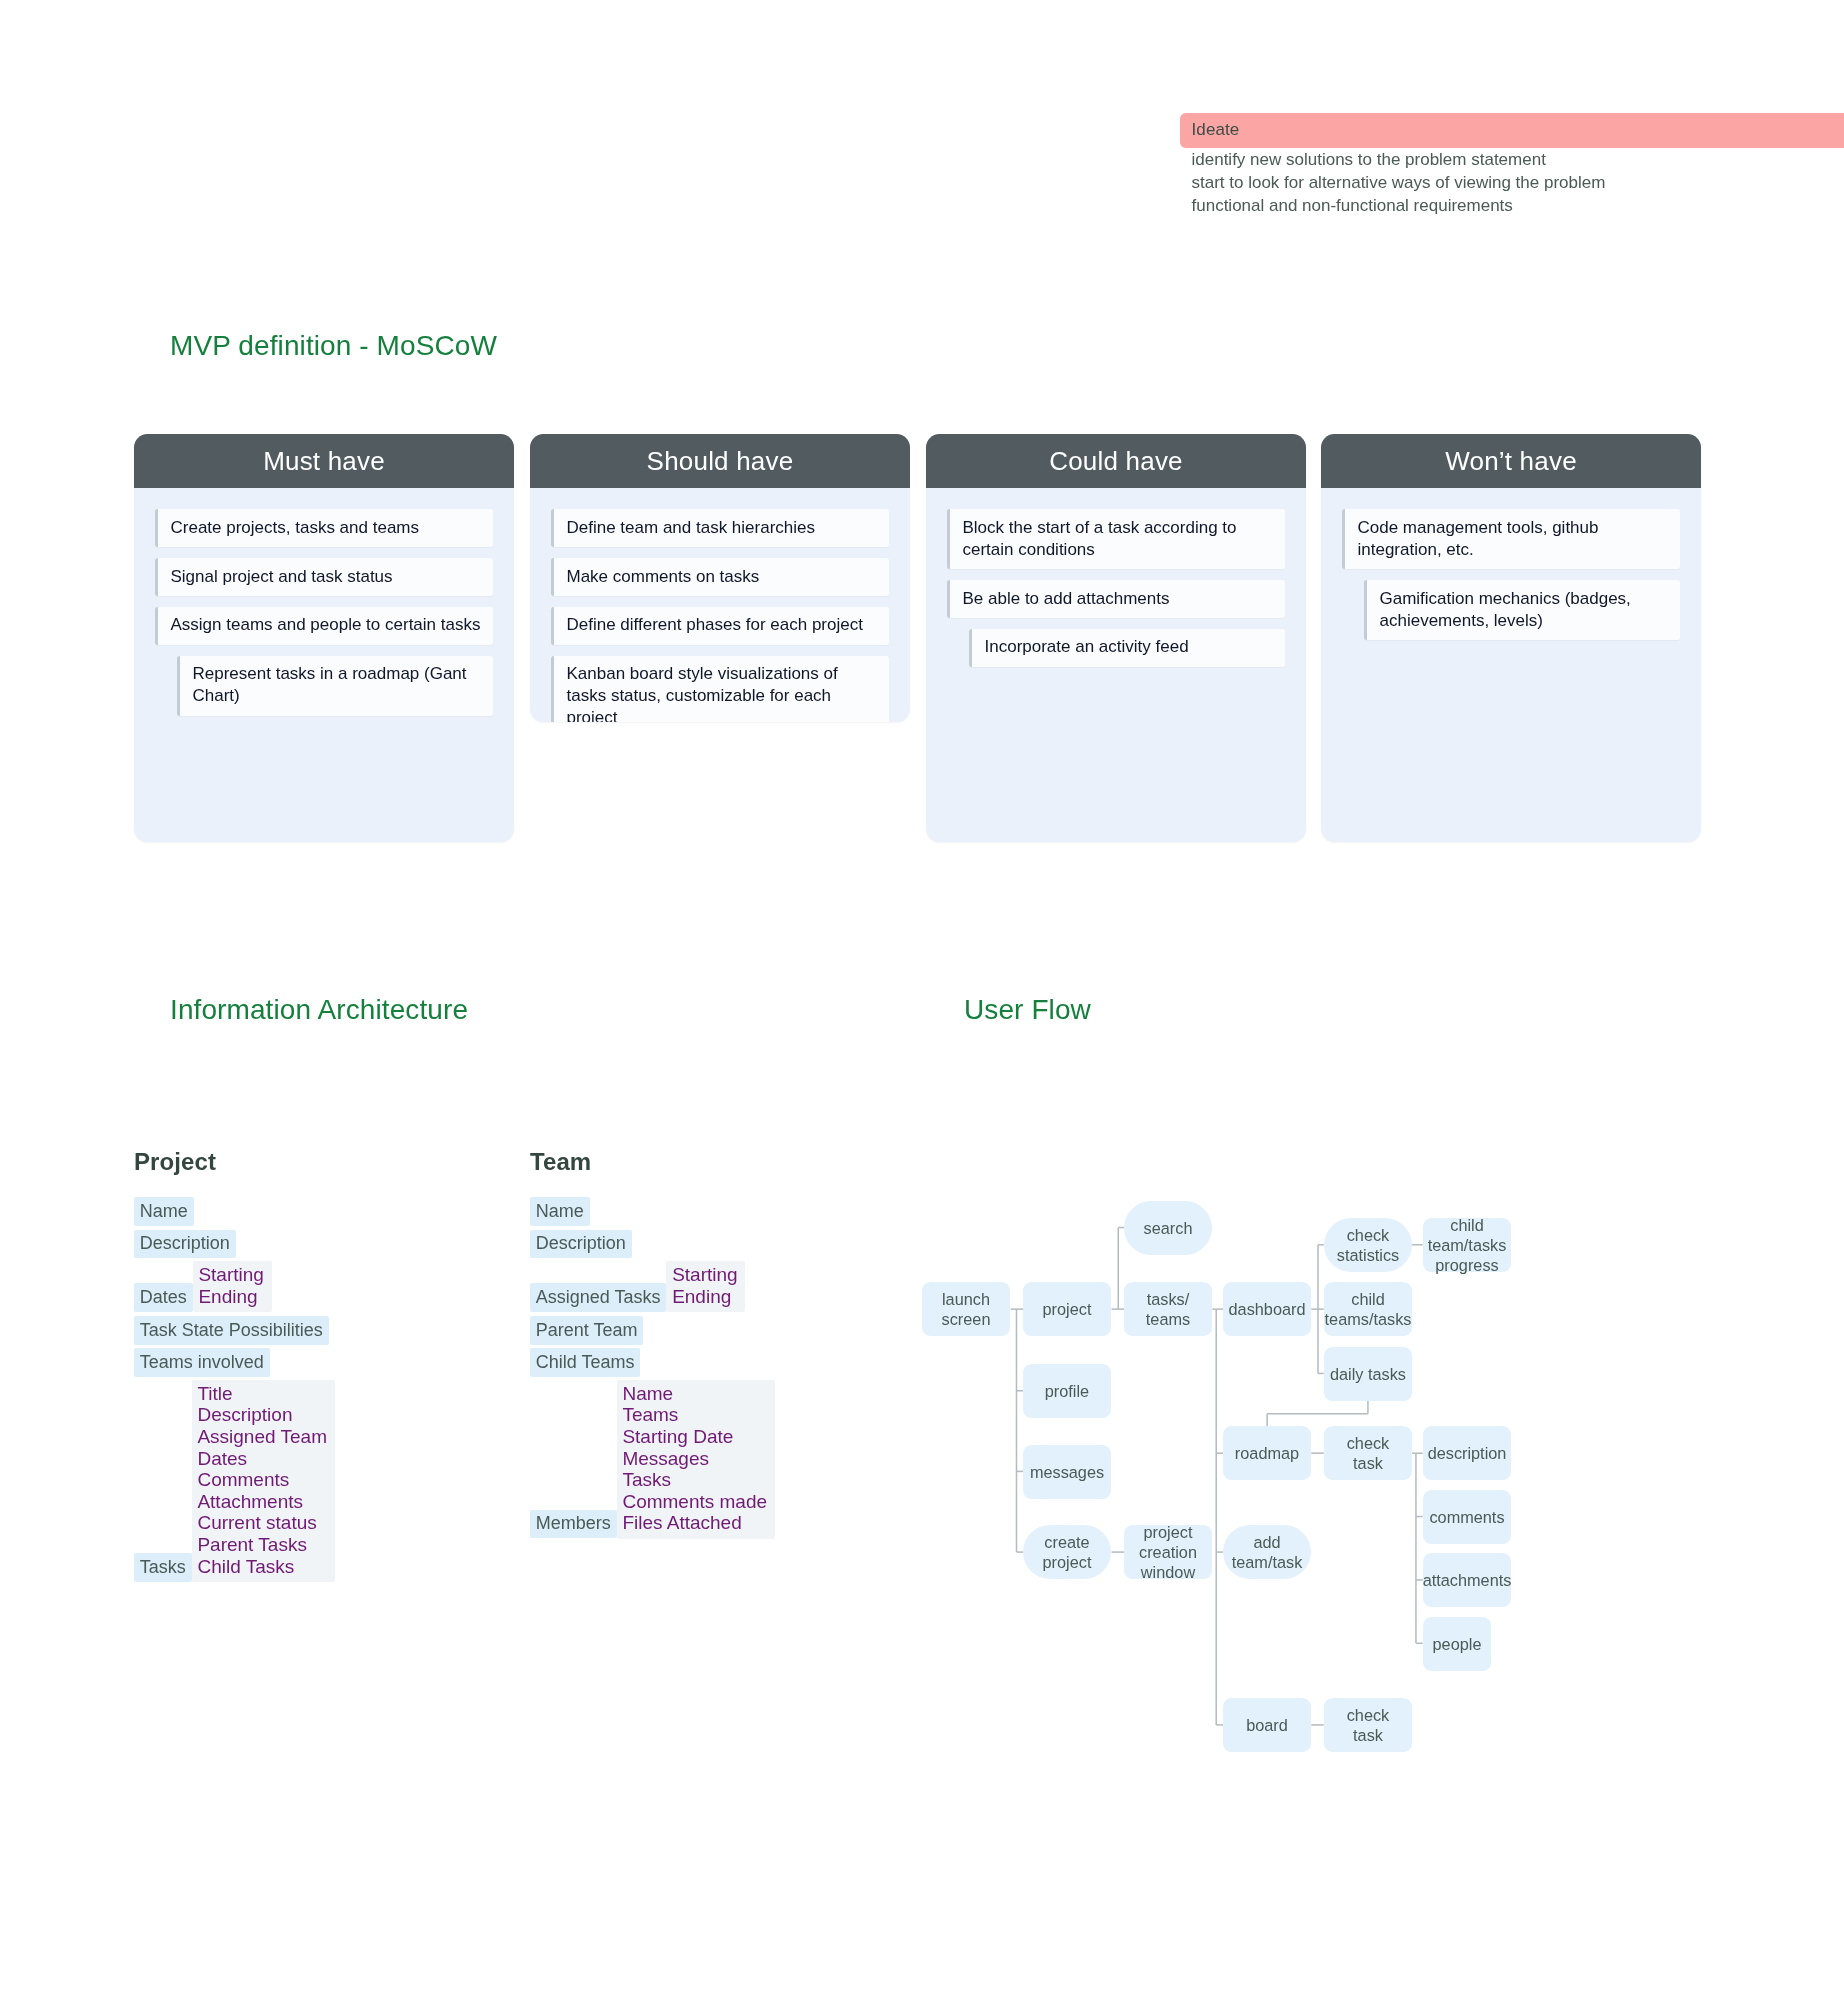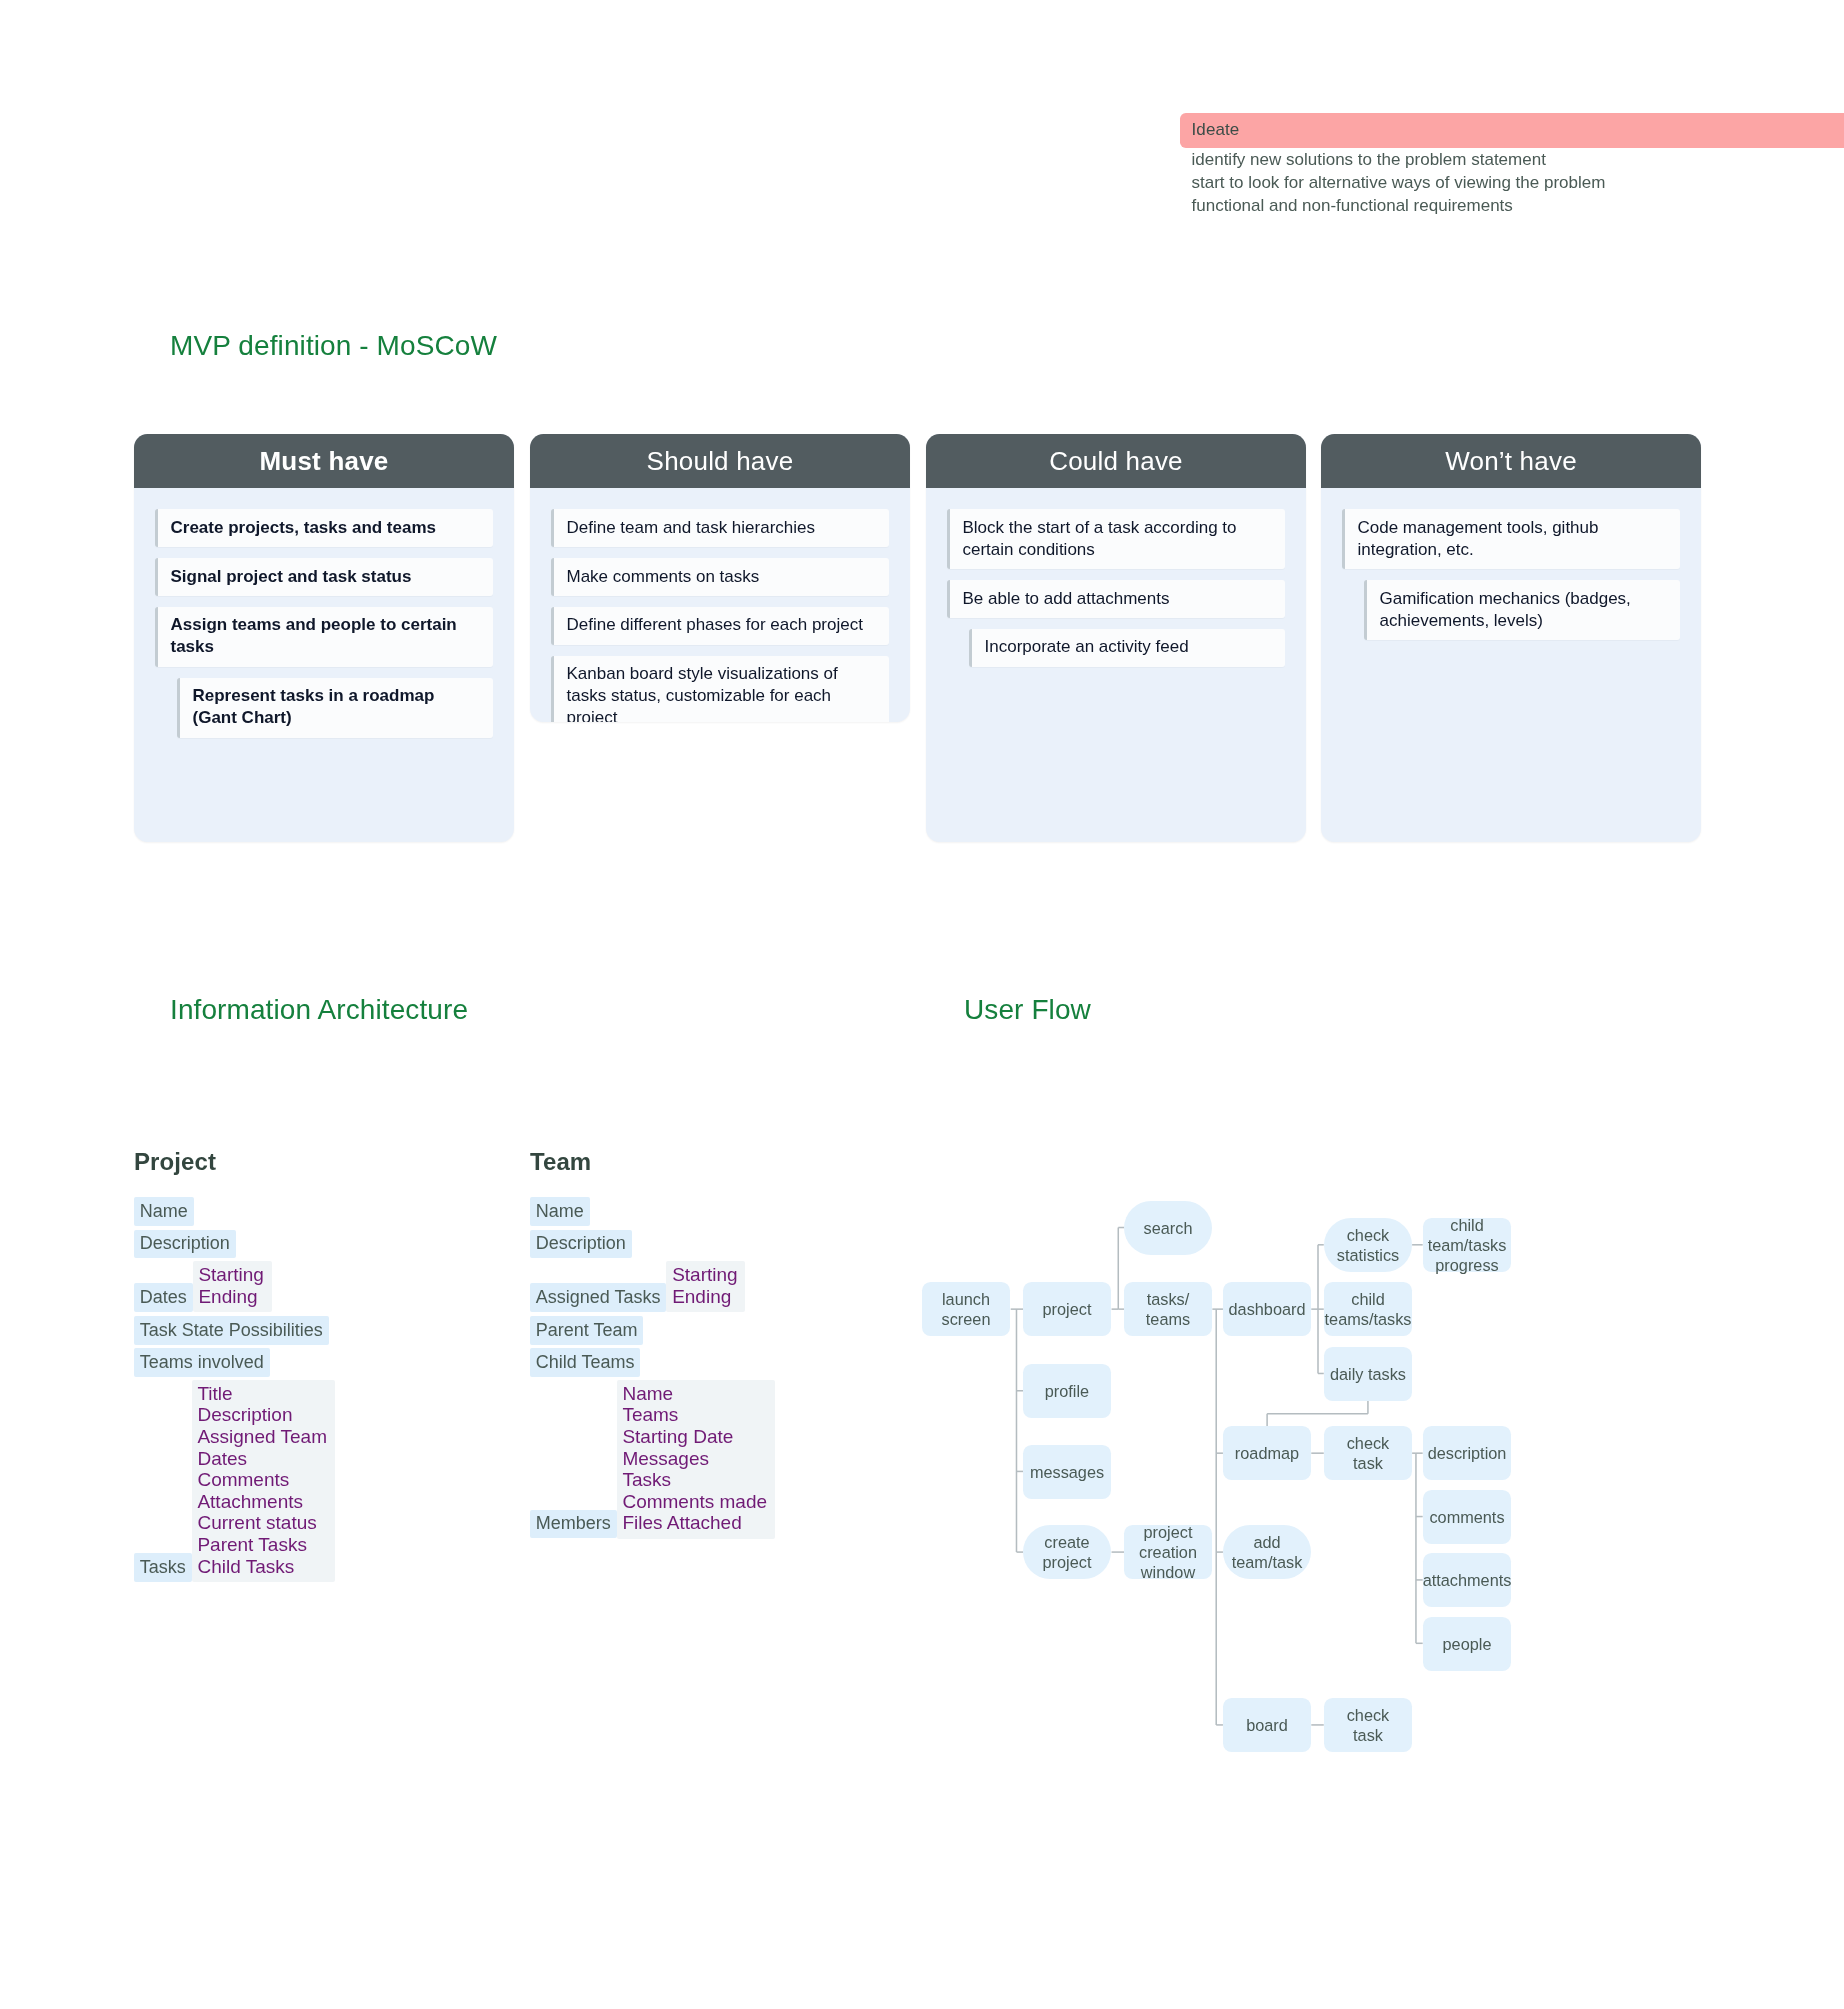--- a/index.html
+++ b/index.html
@@ -55,7 +55,7 @@
     overflow:hidden;
     box-shadow:0 1px 1.9px rgba(0,0,0,.05);
   }
-  .moscow-card.c0 { left:0px; height:408px;font-weight:bold; }
+  .moscow-card.c0 { left:0px; height:408px; }
   .moscow-card.c1 { left:396px; height:288px; }
   .moscow-card.c2 { left:792px; height:408px; }
   .moscow-card.c3 { left:1187px; height:408px; }

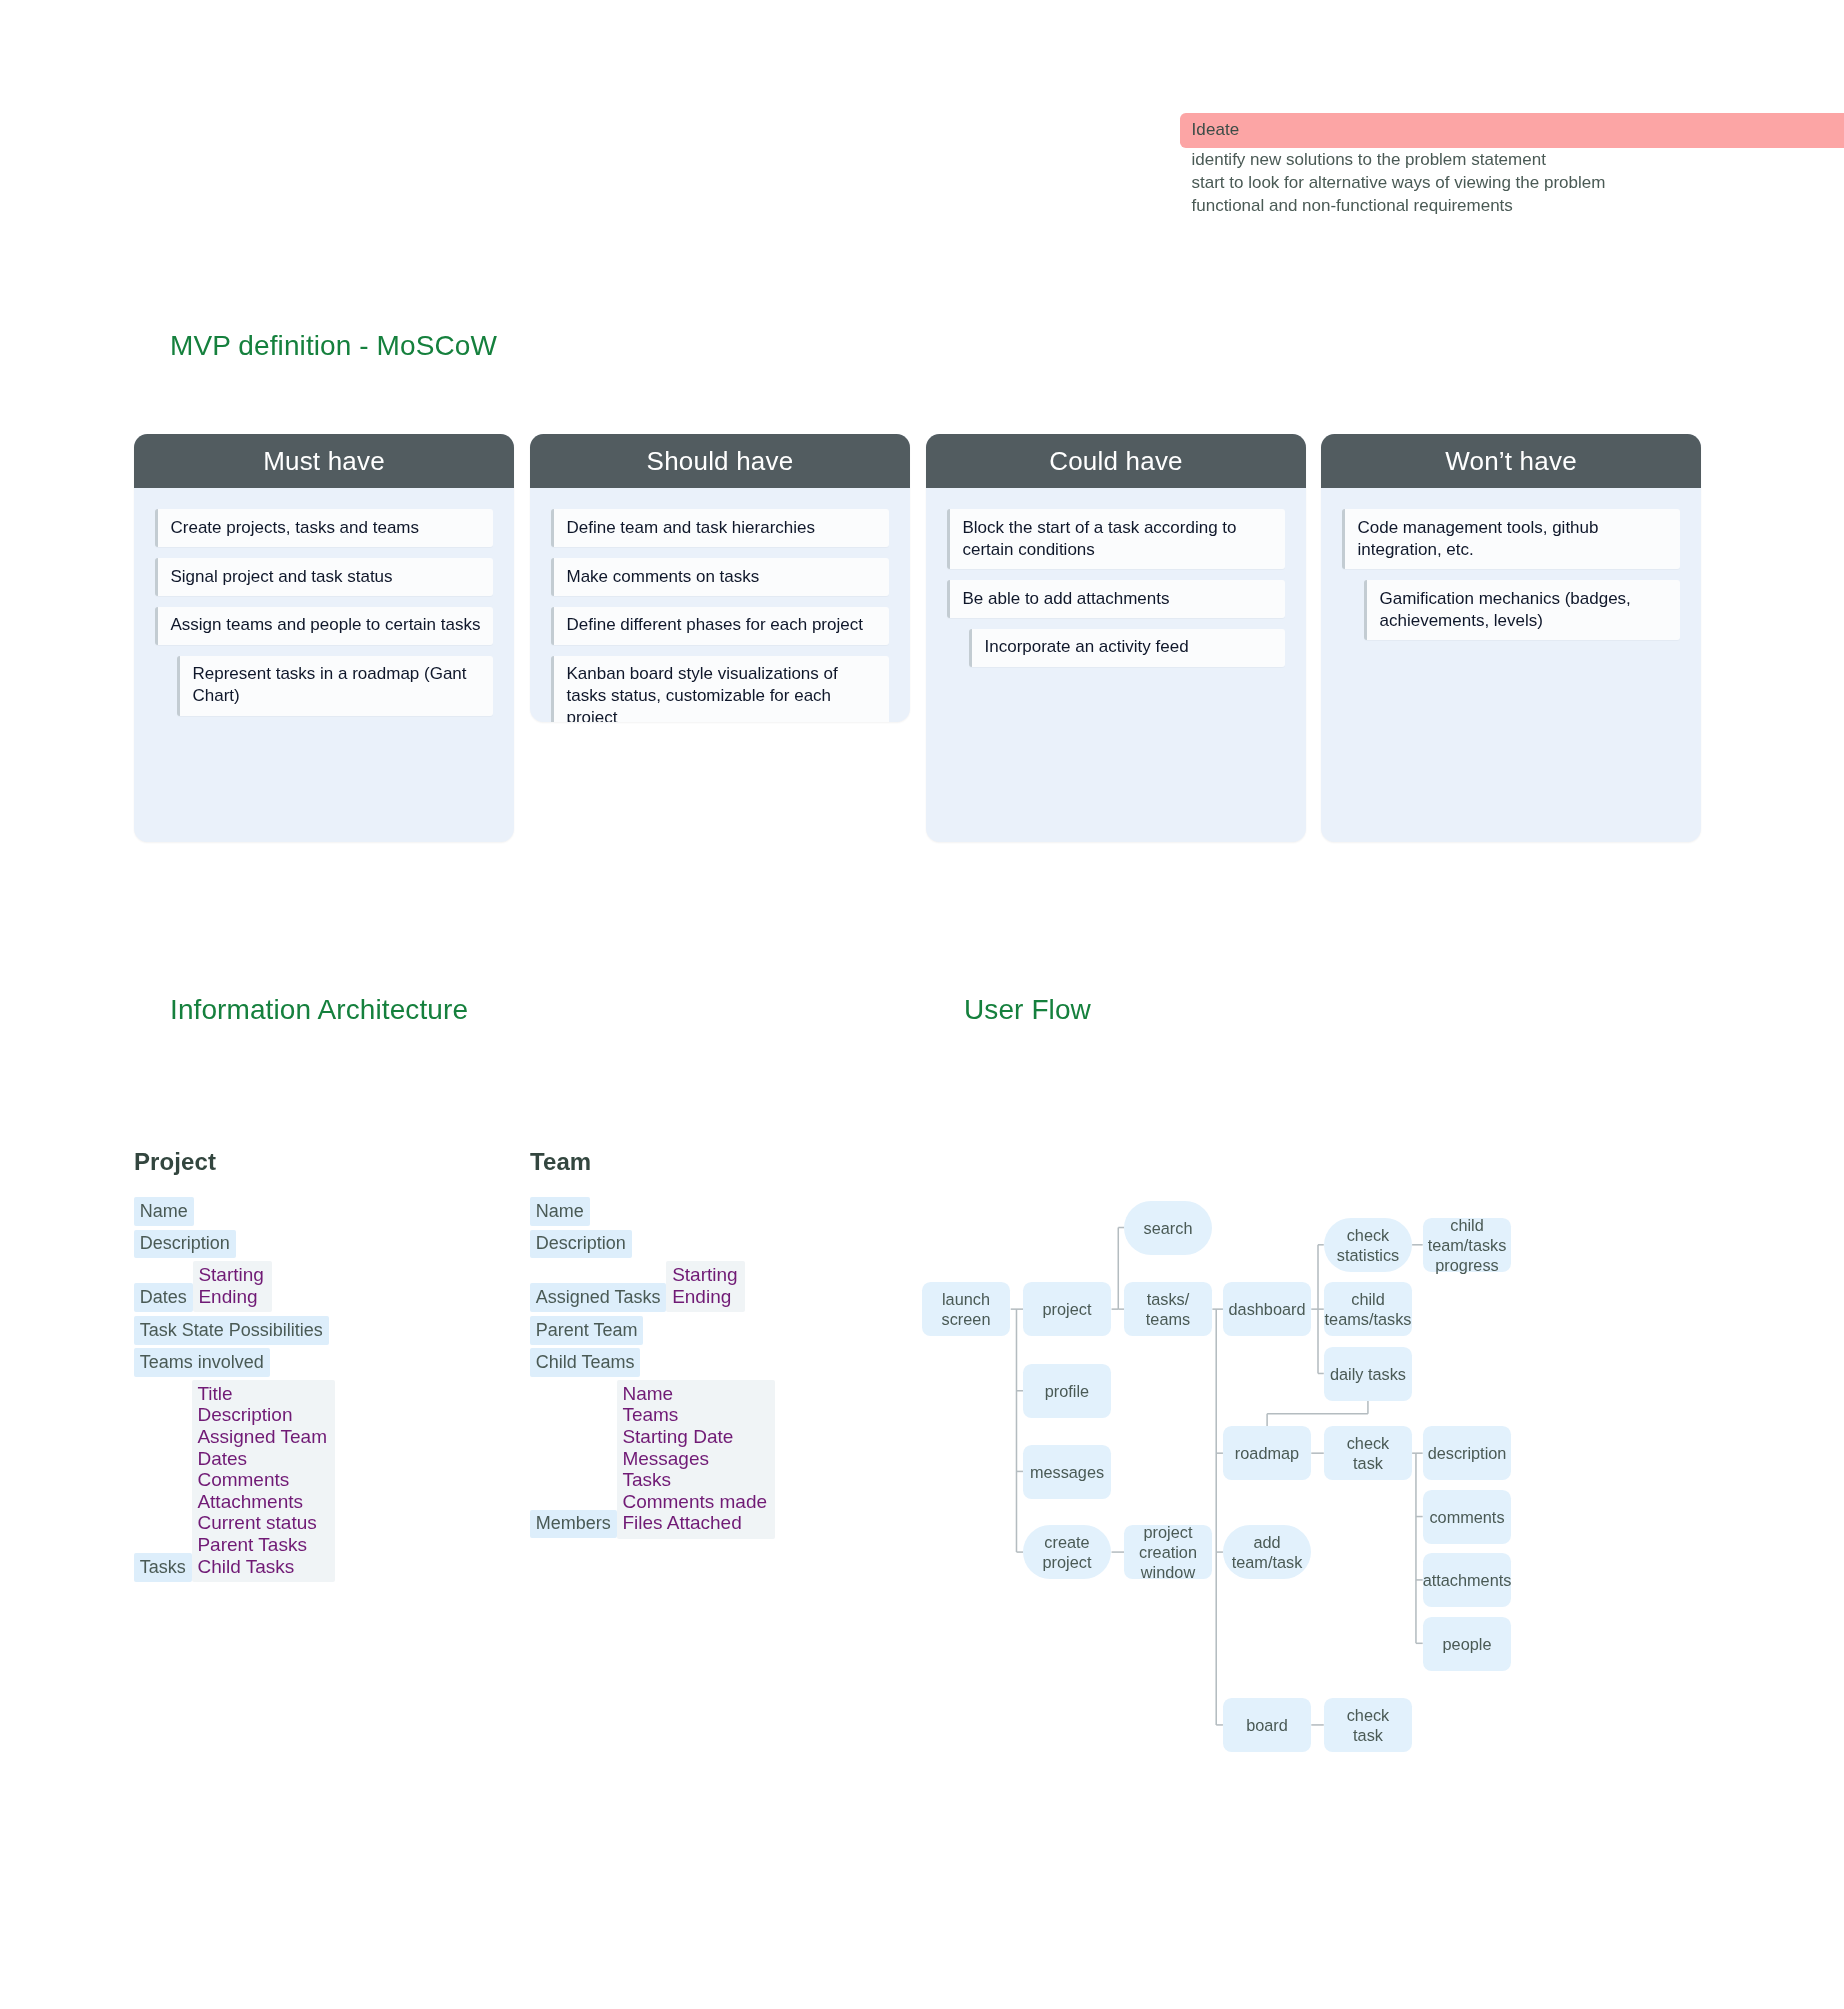--- a/index.html
+++ b/index.html
@@ -276,7 +276,7 @@
     <div class="fl-node" style="left: 501px; top: 331px; width: 88px; height: 54px;">description</div>
     <div class="fl-node" style="left: 501px; top: 395px; width: 88px; height: 54px;">comments</div>
     <div class="fl-node" style="left: 501px; top: 458px; width: 88px; height: 54px;">attachments</div>
-    <div class="fl-node" style="left: 501px; top: 522px; width: 88px; height: 54px;">people</div>
+    <div class="fl-node" style="left: 501px; top: 522px; width: 68px; height: 54px;">people</div>
     <div class="fl-node pill" style="left: 101px; top: 430px; width: 88px; height: 54px;">create project</div>
     <div class="fl-node" style="left: 202px; top: 430px; width: 88px; height: 54px;">project creation window</div>
     <div class="fl-node pill" style="left: 301px; top: 430px; width: 88px; height: 54px;">add team/task</div>

